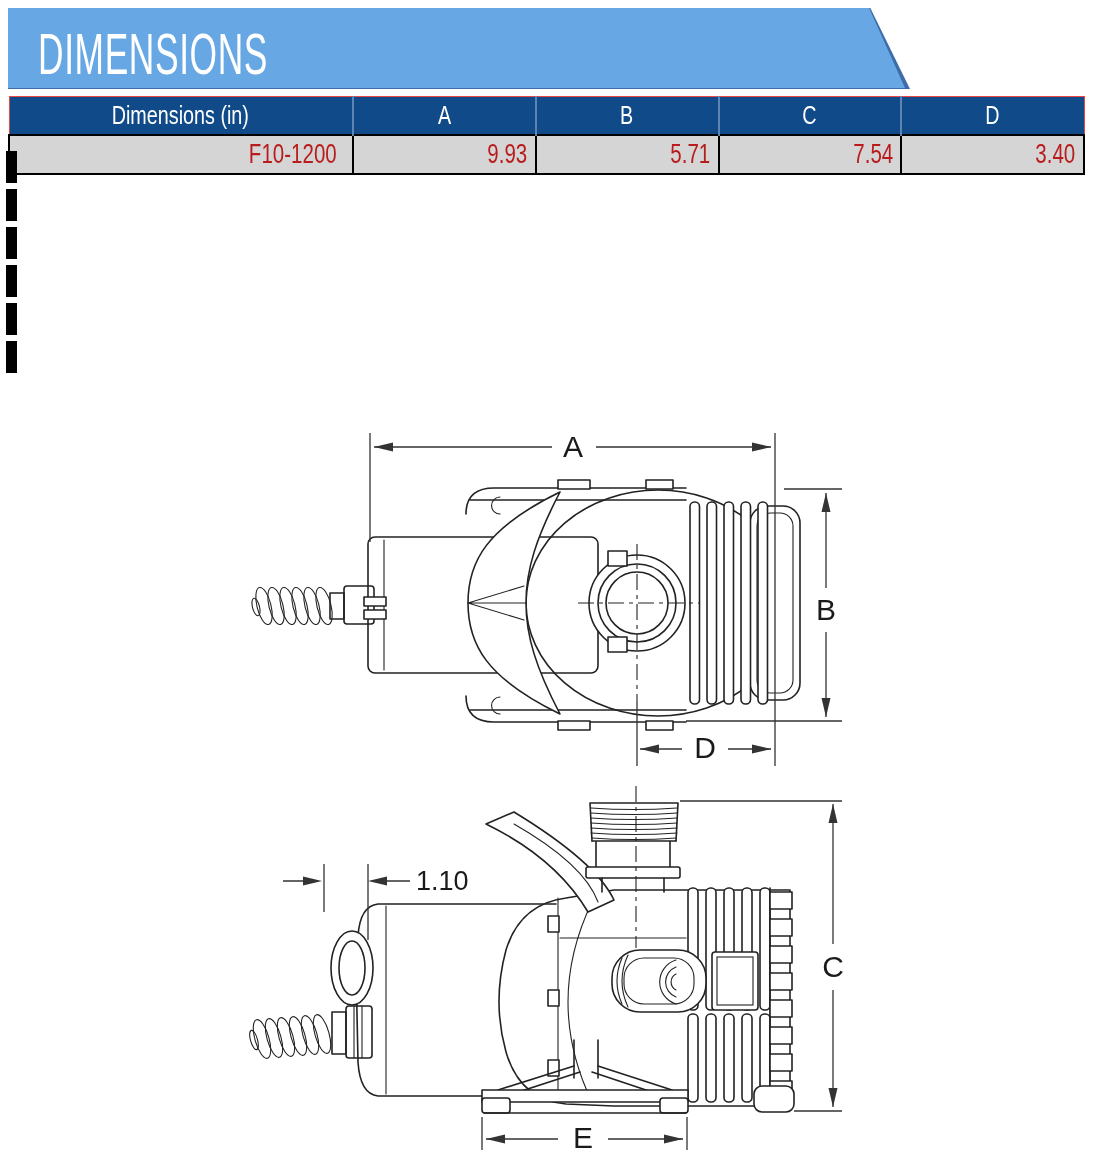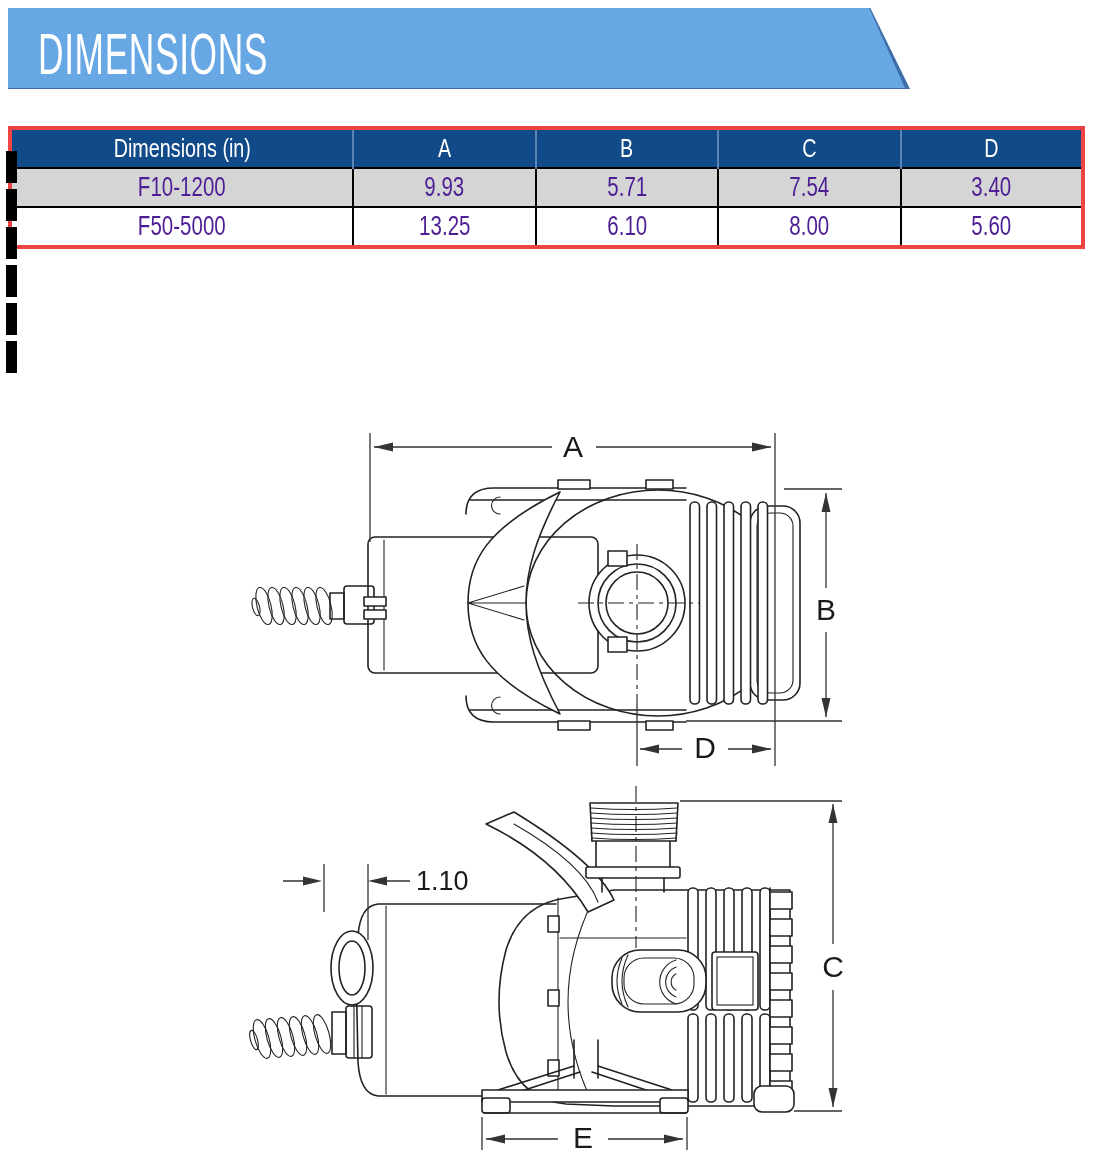--- a/index.html
+++ b/index.html
@@ -15,8 +15,8 @@
         letter-spacing:1px;transform:scaleX(0.62);transform-origin:left center;white-space:nowrap;}
 
   
-  table.dim{position:absolute;left:8px;top:126px;width:1077px;border-collapse:collapse;
-        border:4px solid #ef4444;table-layout:fixed;}
+  table.dim{position:absolute;left:8px;top:96px;width:1077px;border-collapse:collapse;
+        border:1px solid #ef4444;table-layout:fixed;}
   table.dim th{background:#114a88;color:#fff;height:35px;font-weight:400;
         border-left:2px solid #5d85b4;}
   table.dim th:first-child{border-left:none;}

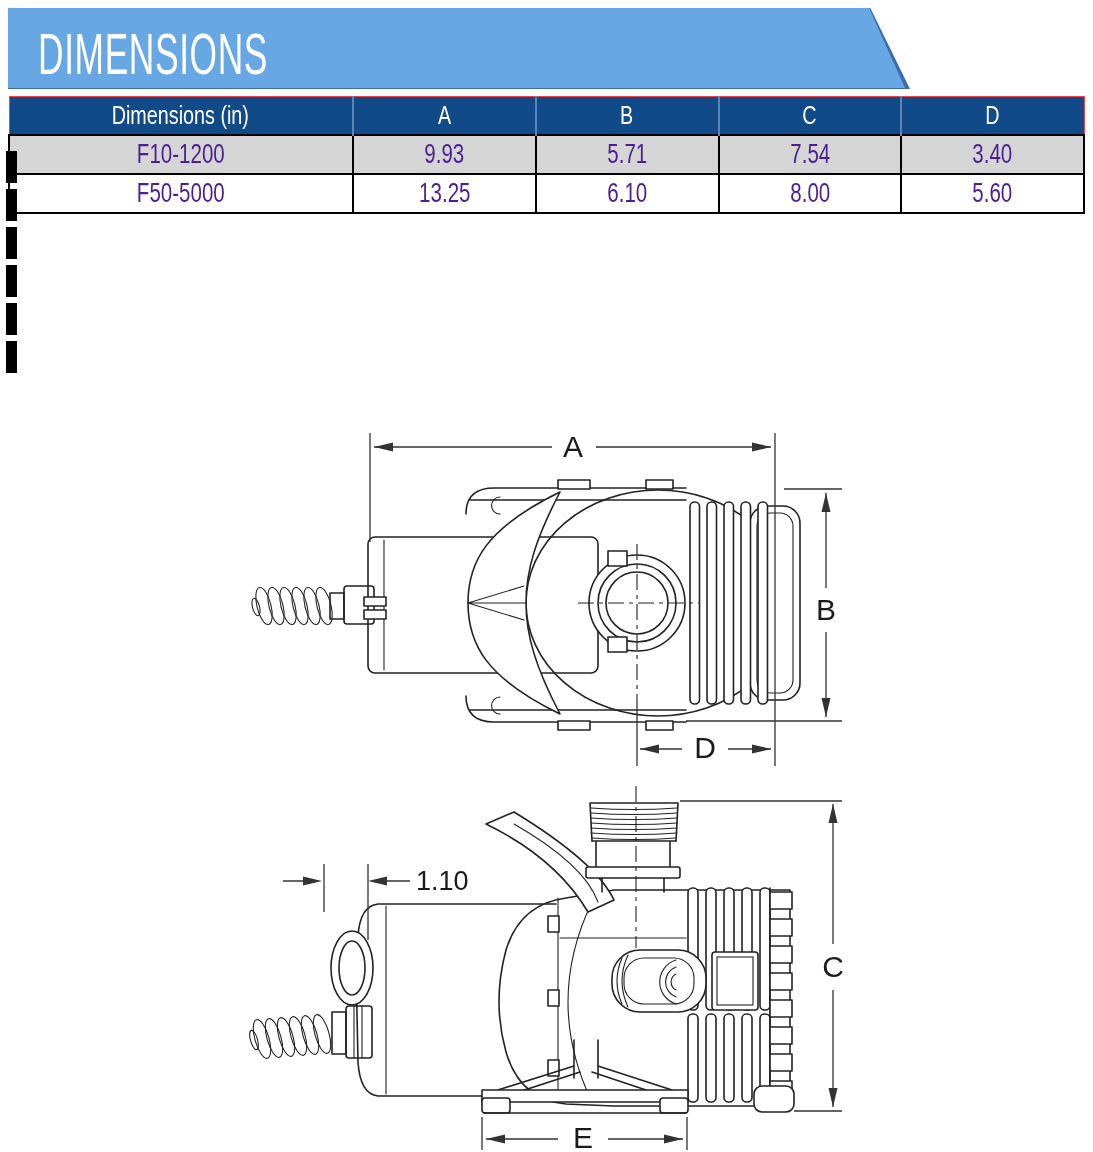--- a/index.html
+++ b/index.html
@@ -20,7 +20,7 @@
   table.dim th{background:#114a88;color:#fff;height:35px;font-weight:400;
         border-left:2px solid #5d85b4;}
   table.dim th:first-child{border-left:none;}
-  table.dim td{height:35px;text-align:center;color:#4c1d95;border:2px solid #000;}
+  table.dim td{height:35px;text-align:right;color:#b91c1c;border:2px solid #000;}
   table.dim tbody tr:nth-child(odd) td{background:#d5d5d5;}
   table.dim tbody tr:nth-child(even) td{background:#ffffff;}
   .cnd{display:inline-block;font-size:27px;transform:scaleX(0.76);transform-origin:center;

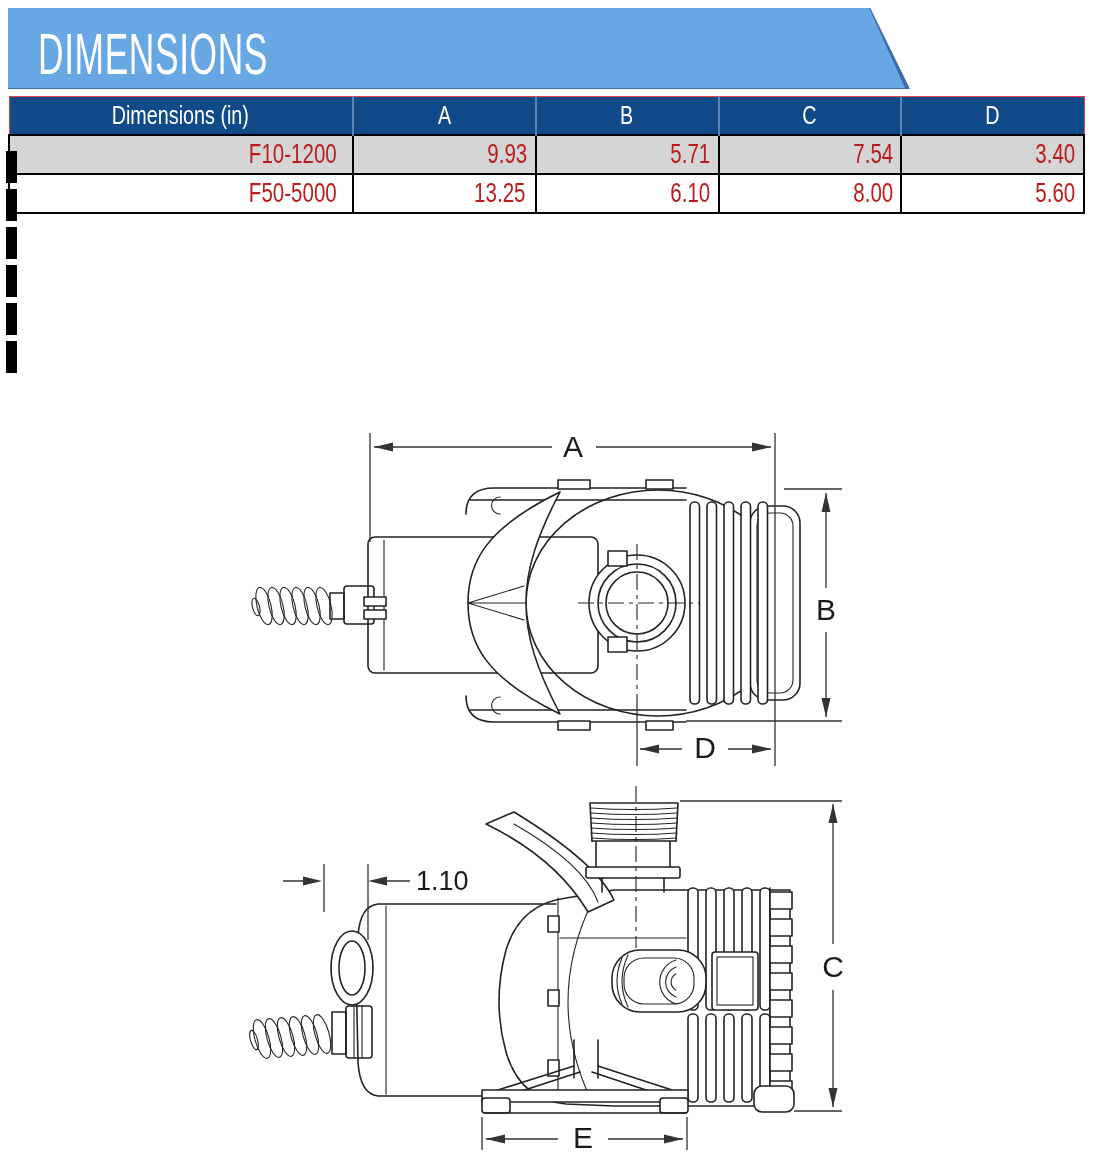--- a/index.html
+++ b/index.html
@@ -76,13 +76,6 @@
           <td><span class="cnd">7.54</span></td>
           <td><span class="cnd">3.40</span></td>
         </tr>
-        <tr>
-          <td><span class="cnd">F50-5000</span></td>
-          <td><span class="cnd">13.25</span></td>
-          <td><span class="cnd">6.10</span></td>
-          <td><span class="cnd">8.00</span></td>
-          <td><span class="cnd">5.60</span></td>
-        </tr>
       </tbody>
   </table>
 

